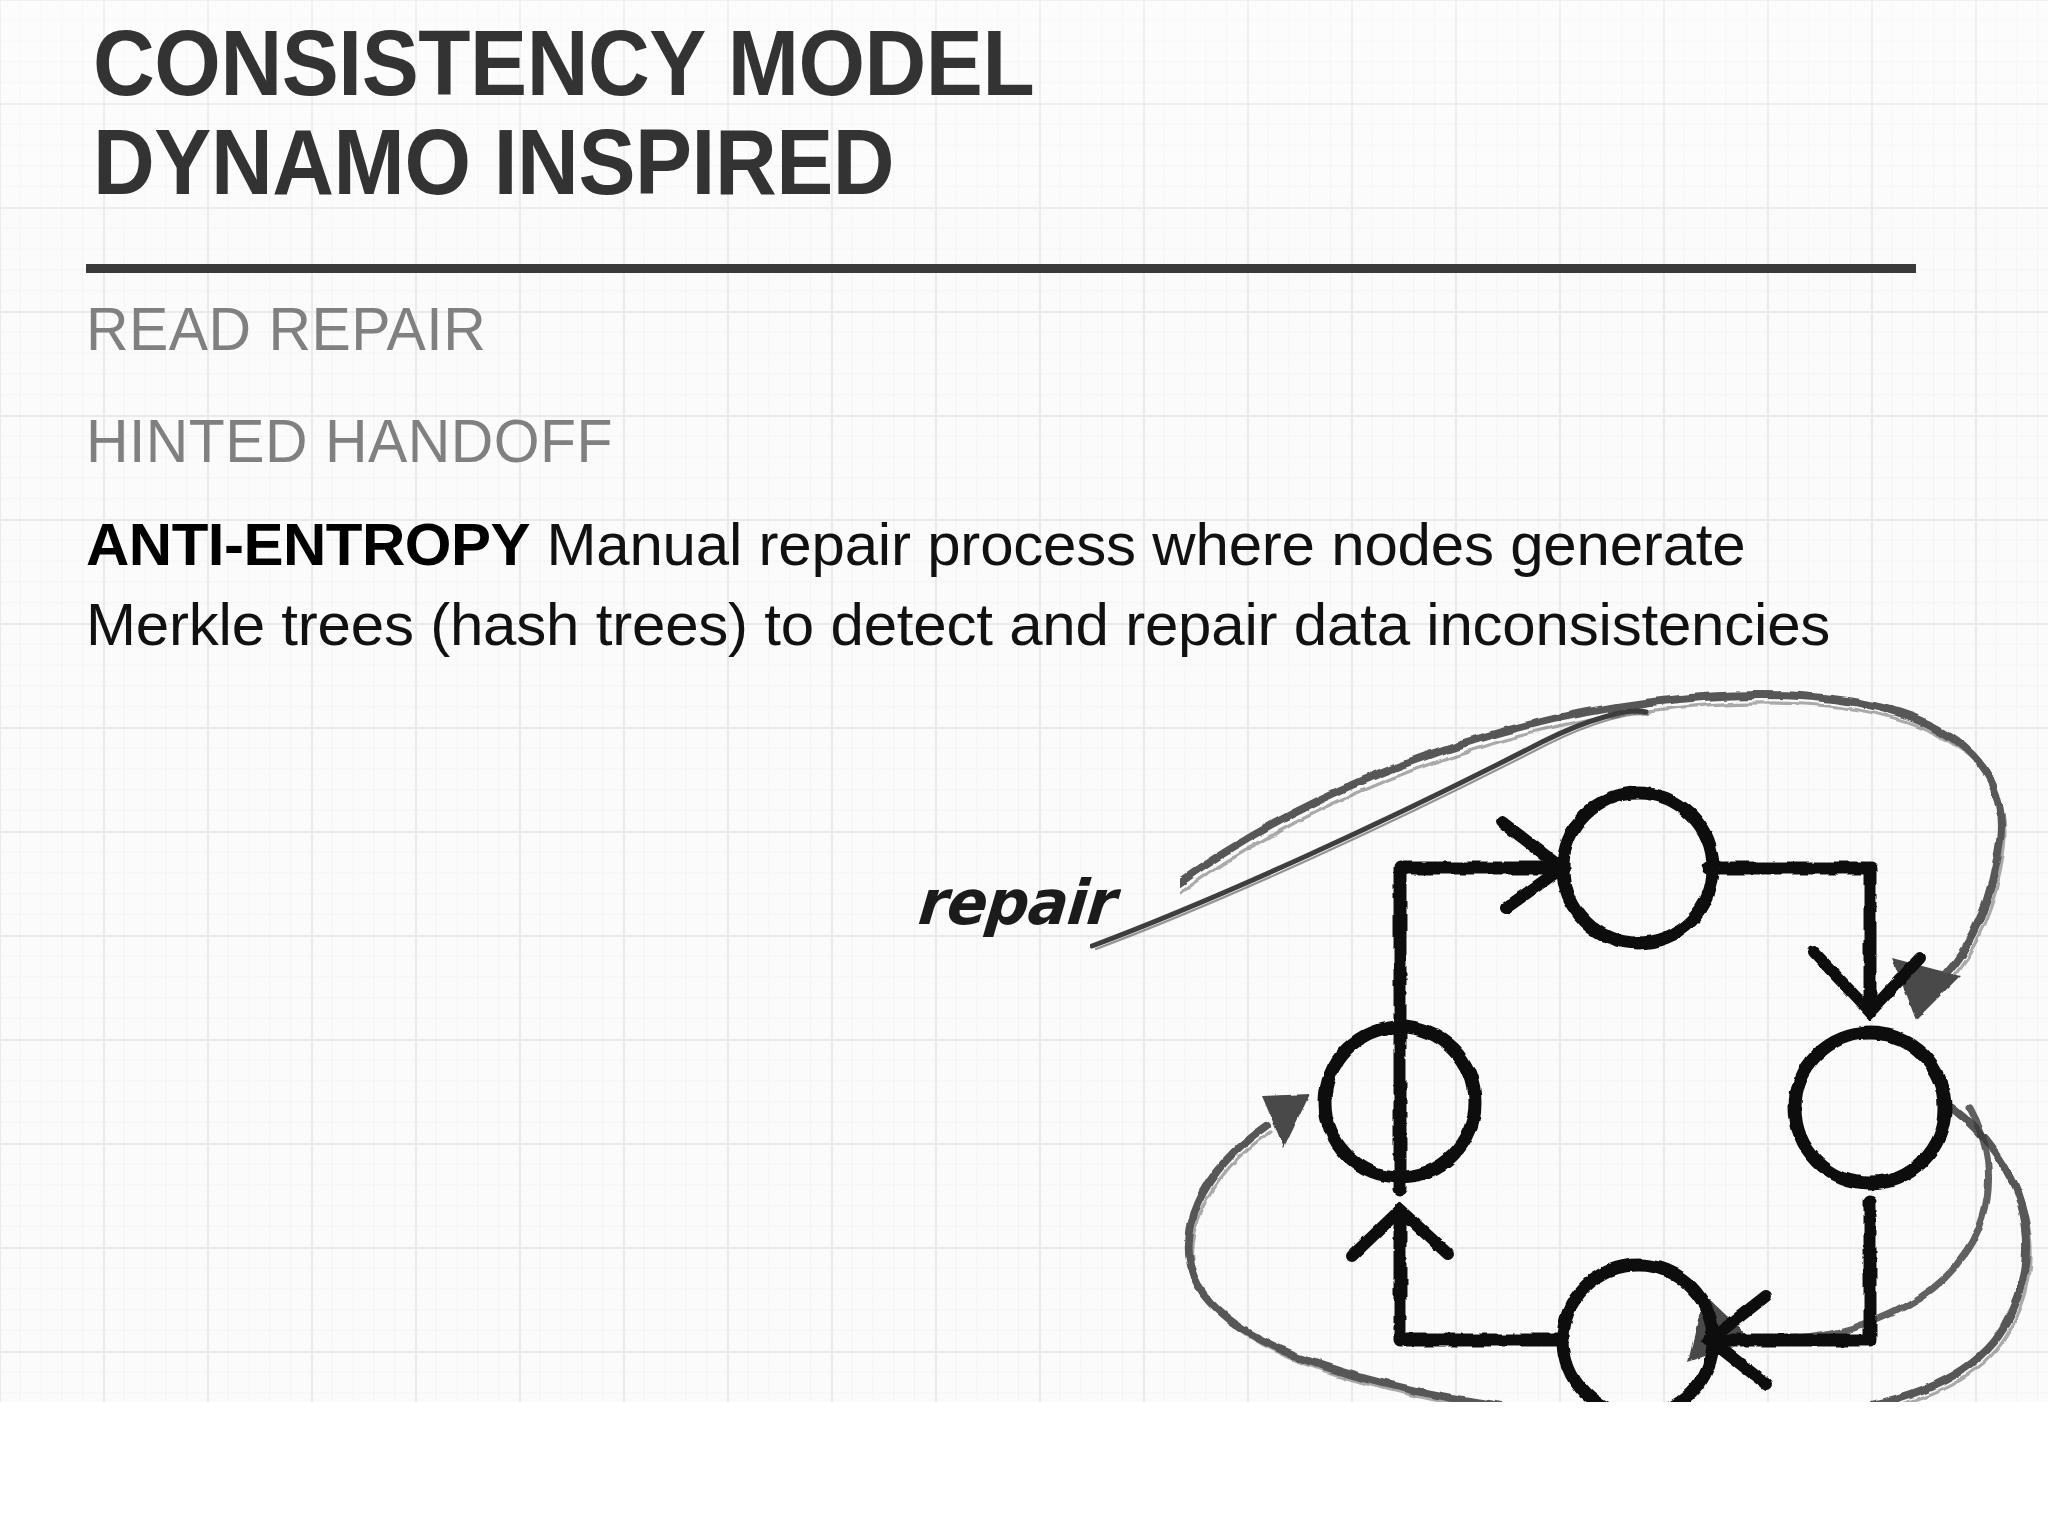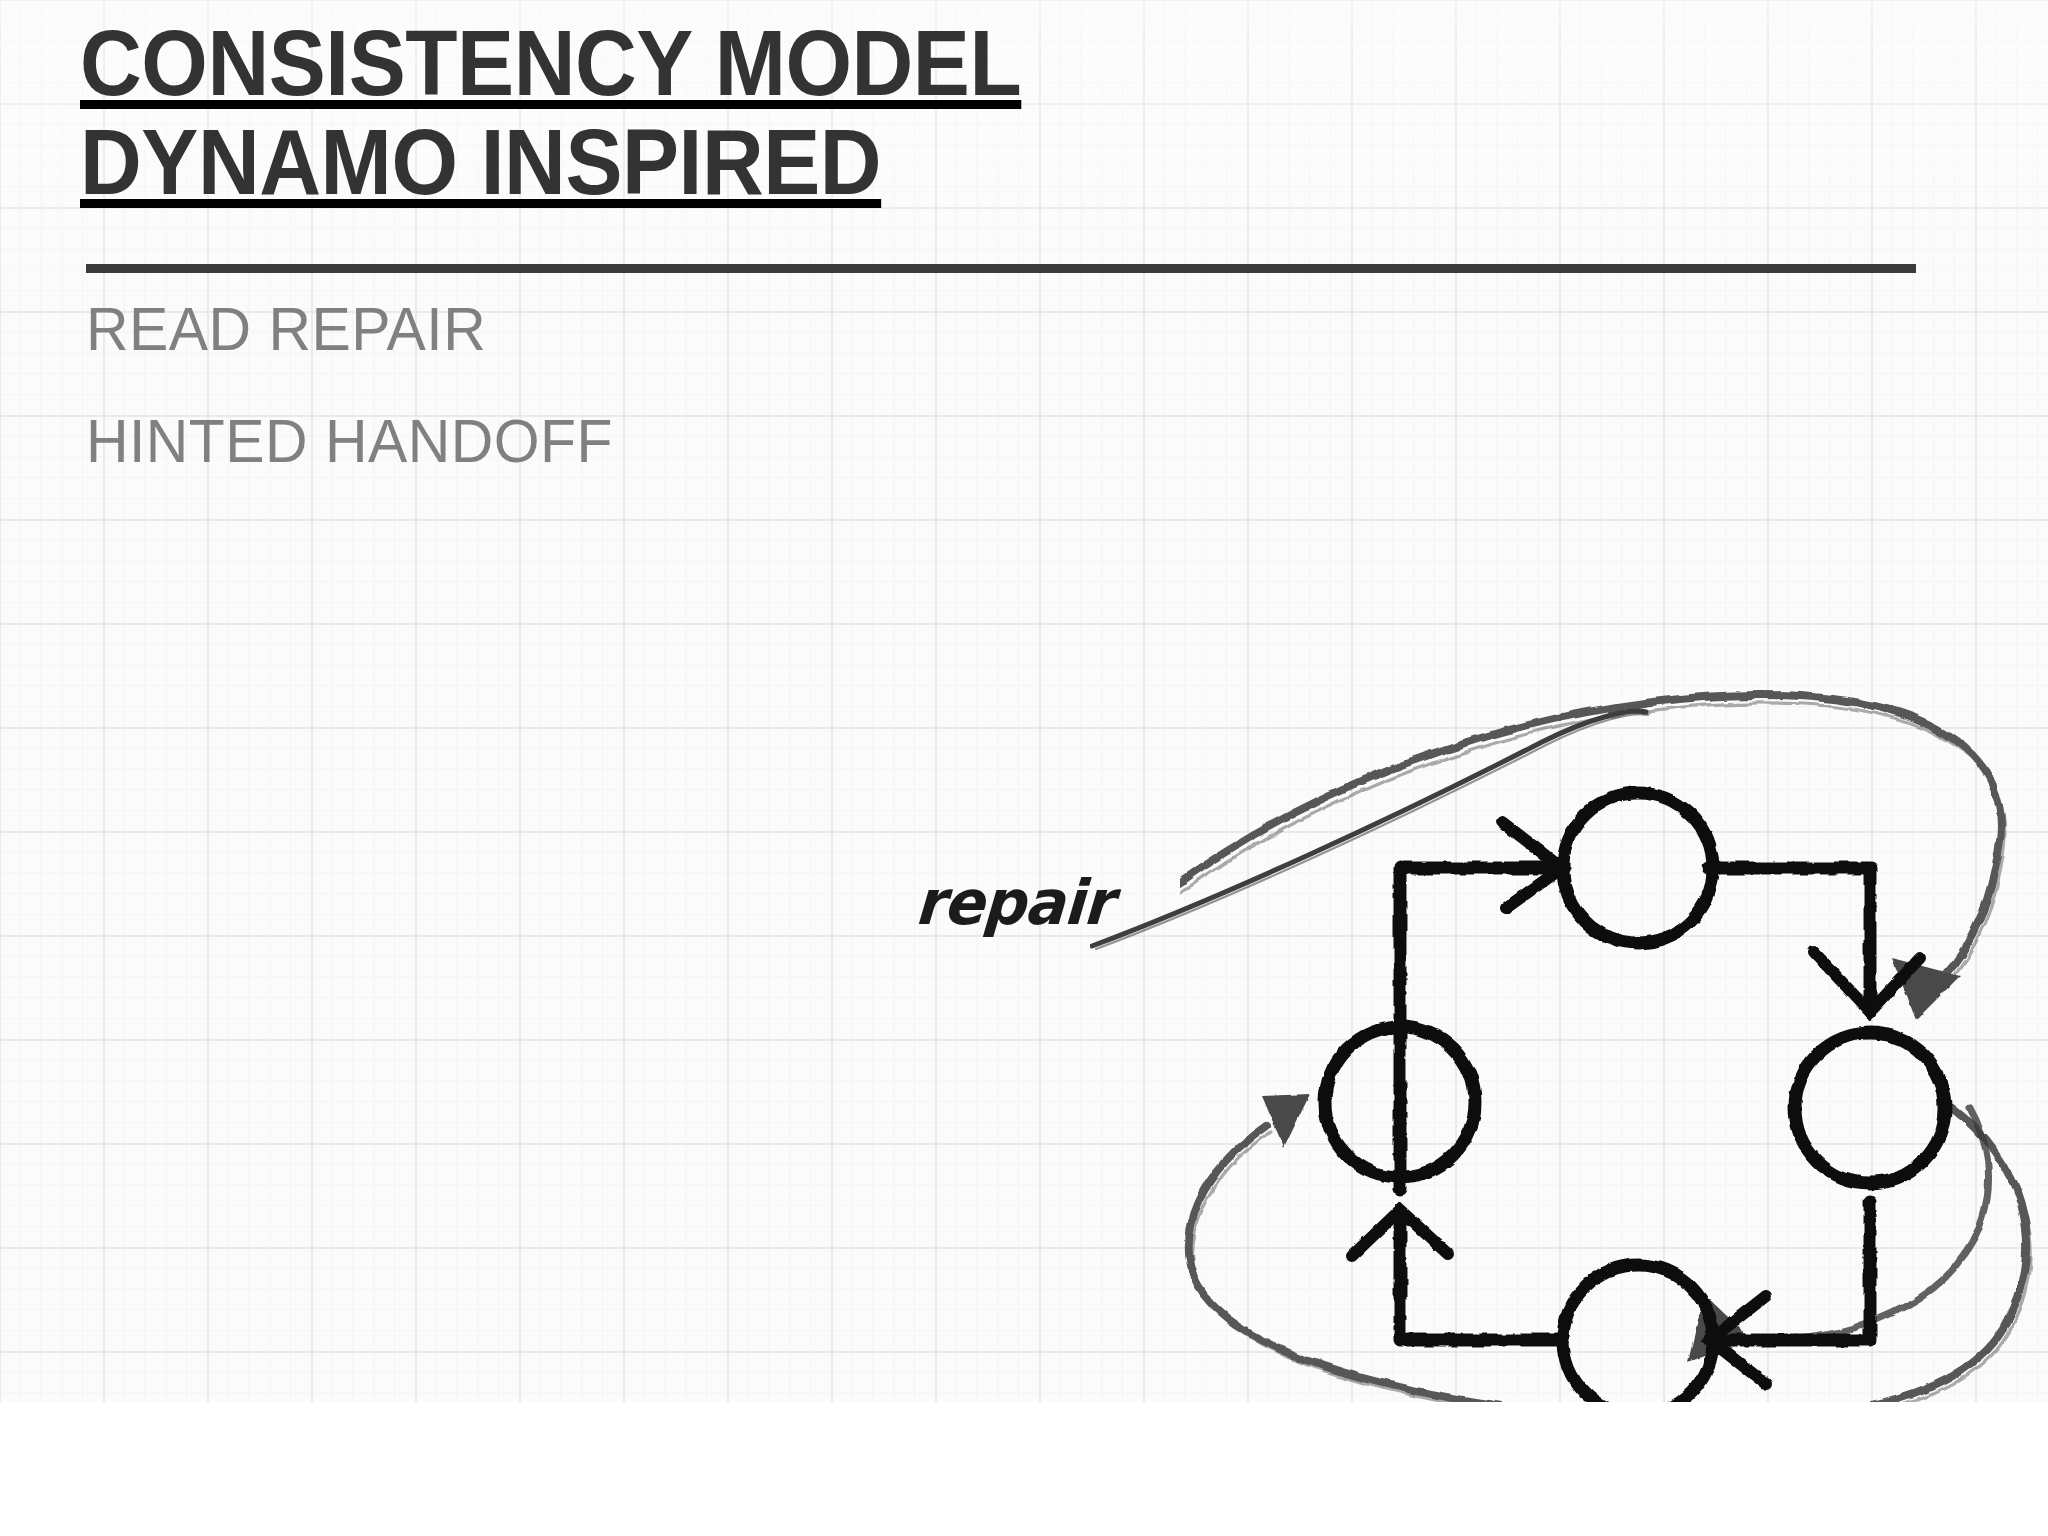--- a/index.html
+++ b/index.html
@@ -46,10 +46,9 @@
   
   #headline {
     position: absolute;
-    left: 80px;
+    left: 93px;
     top: 14px;
     width: 1900px;
-    text-decoration: underline;
   }
   .title-line {
     font-family: "Liberation Sans Narrow", "Liberation Sans", sans-serif;

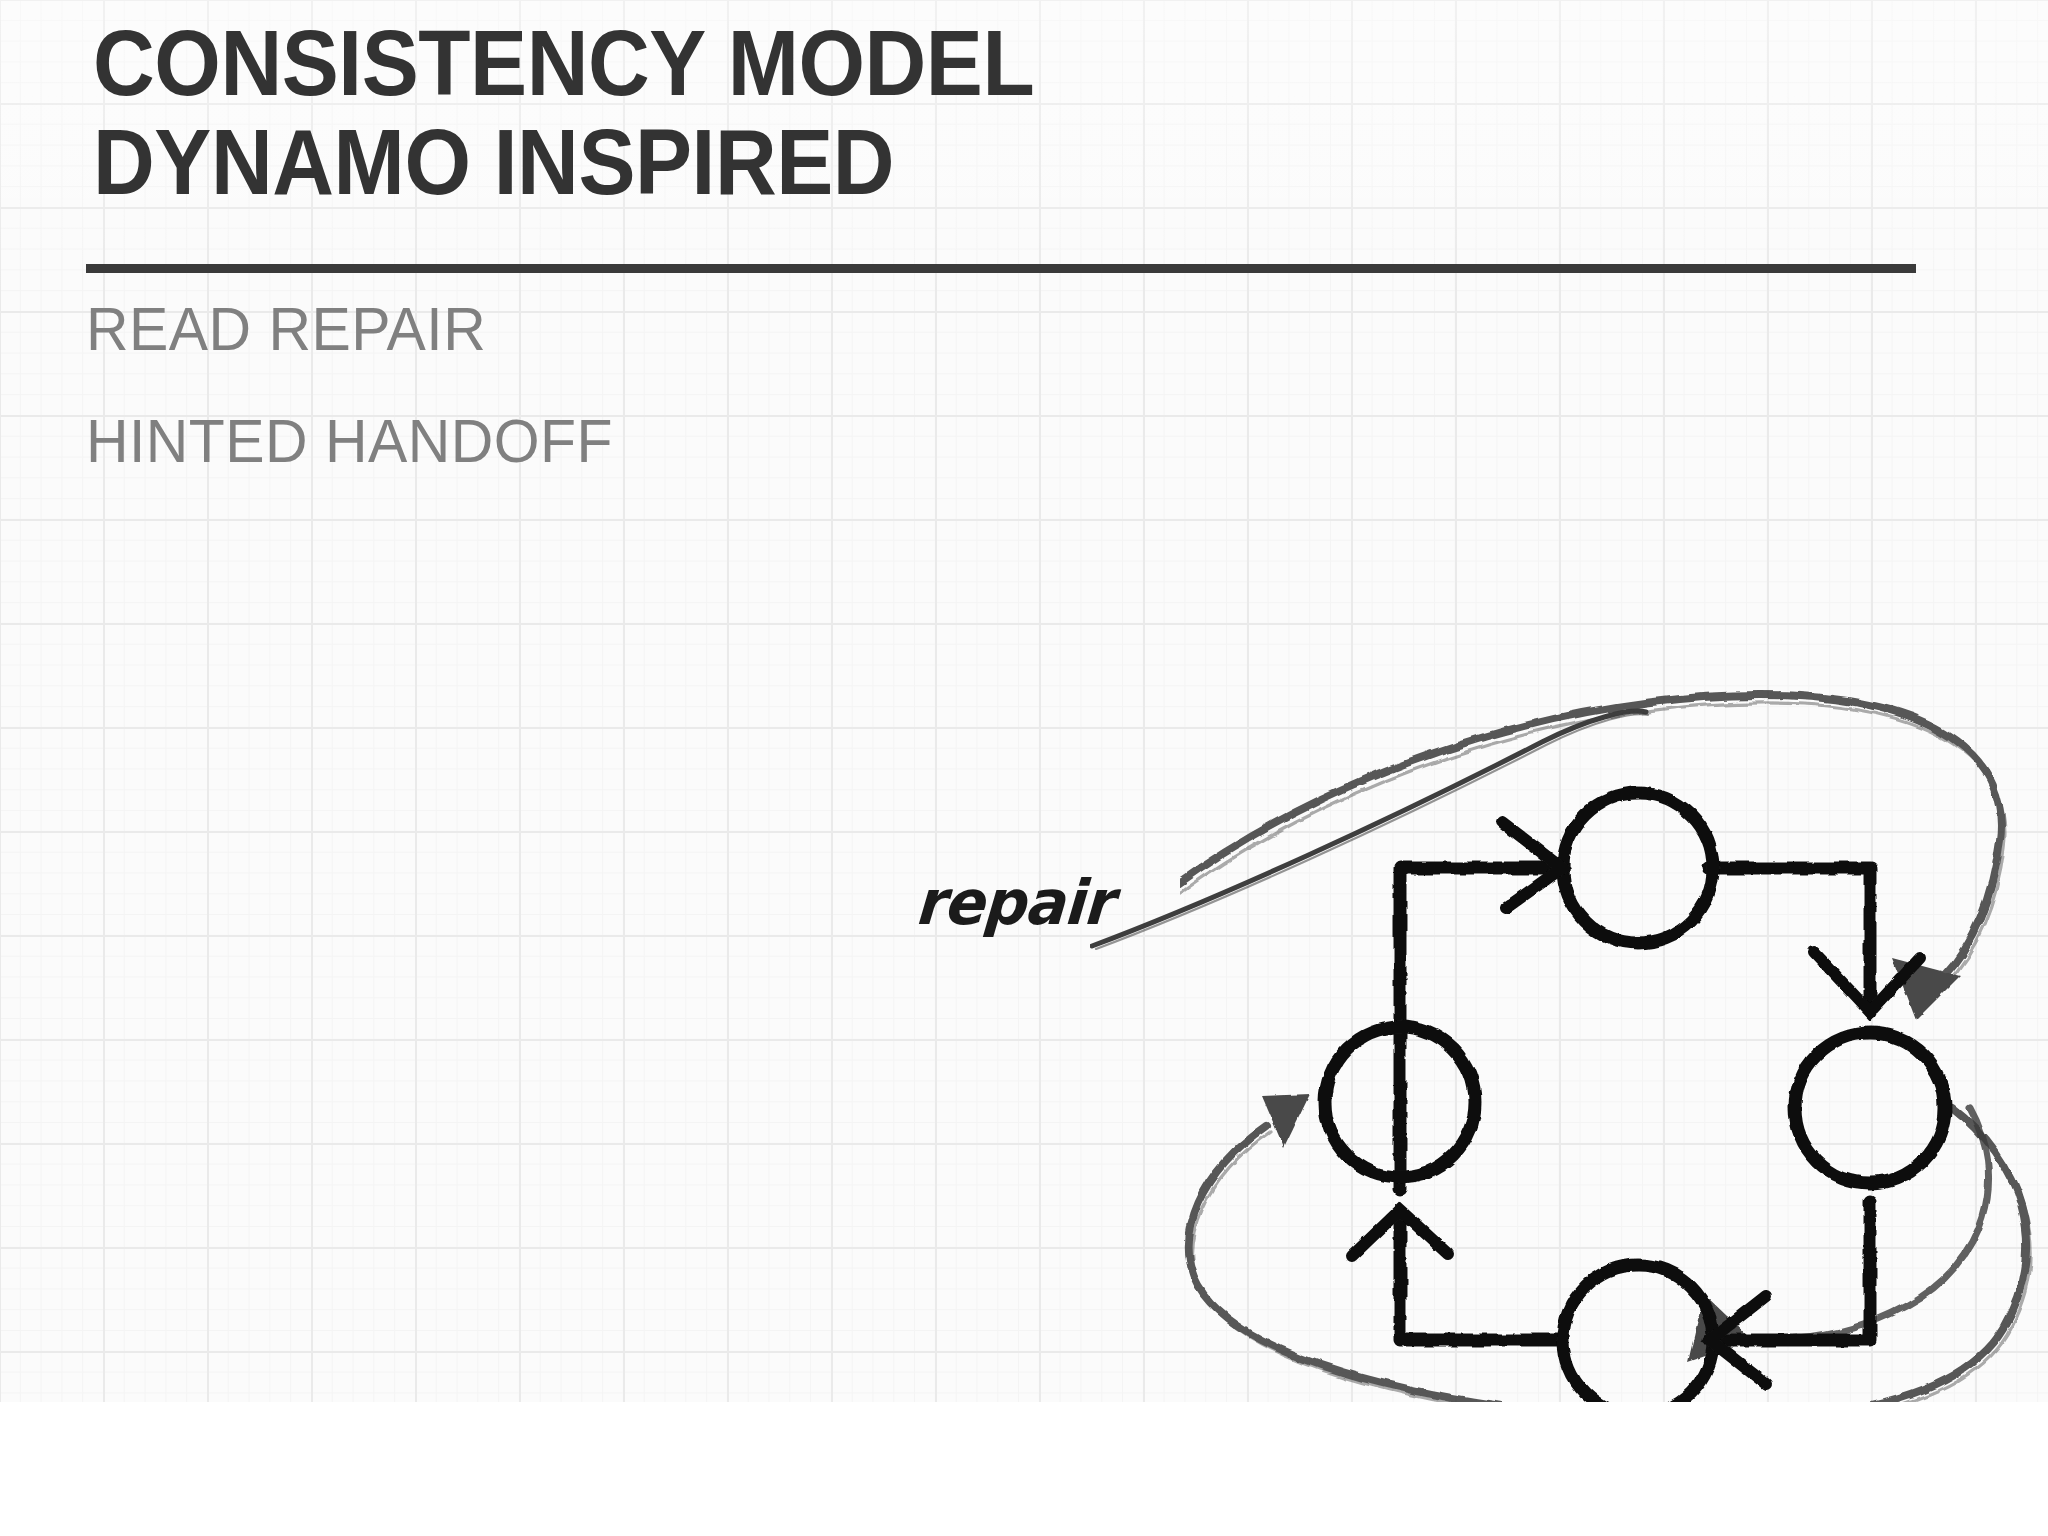--- a/index.html
+++ b/index.html
@@ -169,6 +169,7 @@
   <div class="sub-line" id="sub-read-repair">READ REPAIR</div>
   <div class="sub-line" id="sub-hinted-handoff">HINTED HANDOFF</div>
 
+  <div id="body-paragraph"><span class="lead">ANTI-ENTROPY</span><span> Manual repair process where nodes generate Merkle trees (hash trees) to detect and repair data inconsistencies</span></div>
 
   <div id="repair-label">repair</div>
 

